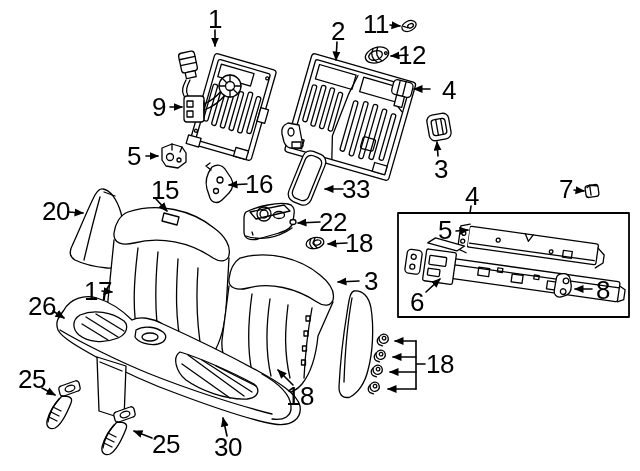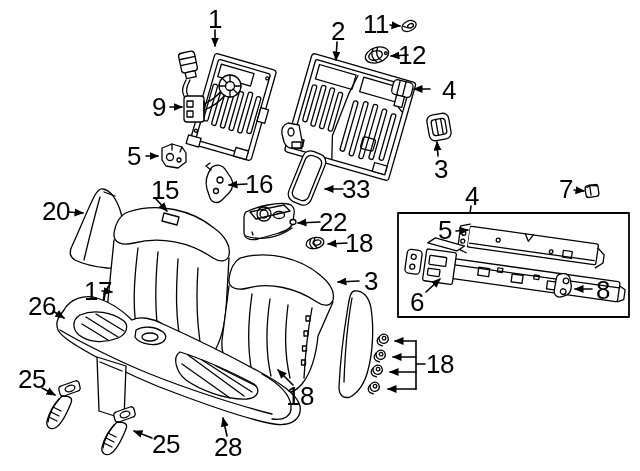--- a/index.html
+++ b/index.html
@@ -353,7 +353,7 @@
 <div class="callout" style="left:440px;top:364px">18</div>
 <div class="callout" style="left:333px;top:222px">22</div>
 <div class="callout" style="left:356px;top:189px">33</div>
-<div class="callout" style="left:228px;top:447px">28</div>
+<div class="callout" style="left:228px;top:447px">30</div>
 <div class="callout" style="left:32px;top:379px">25</div>
 <div class="callout" style="left:166px;top:444px">25</div>
 <div class="callout" style="left:42px;top:306px">26</div>

